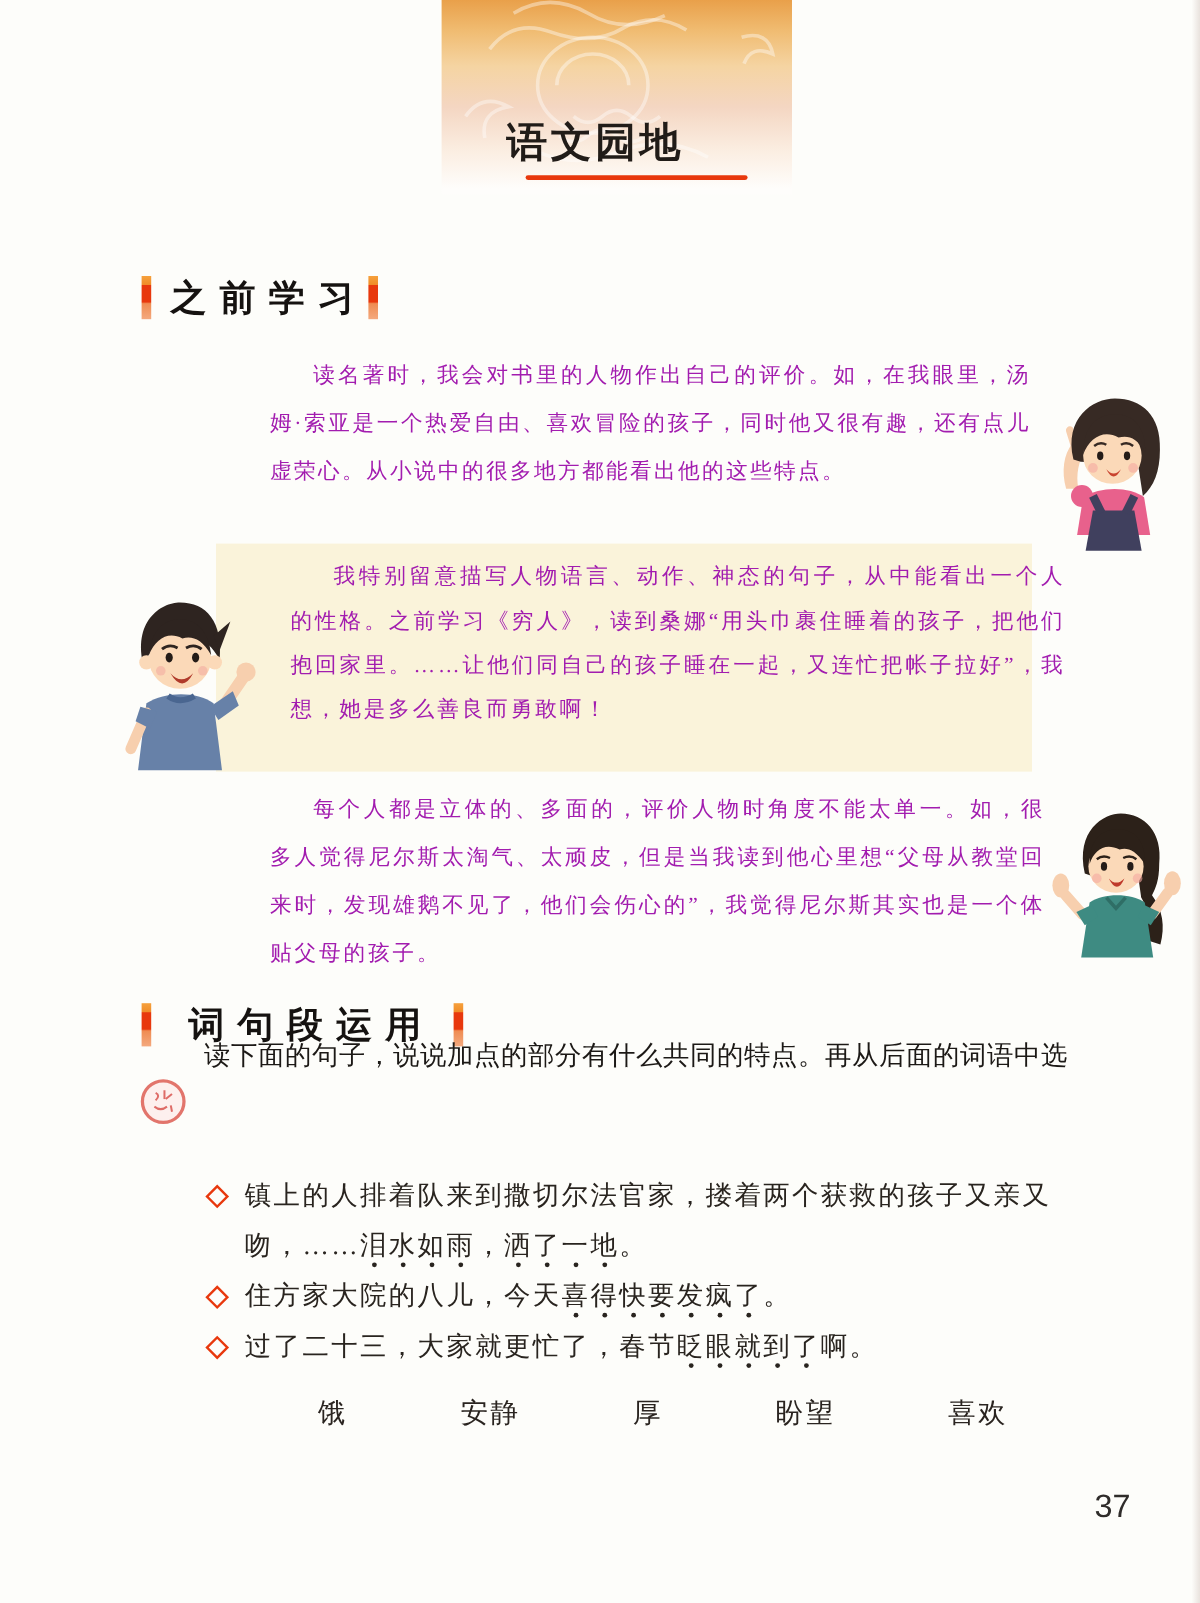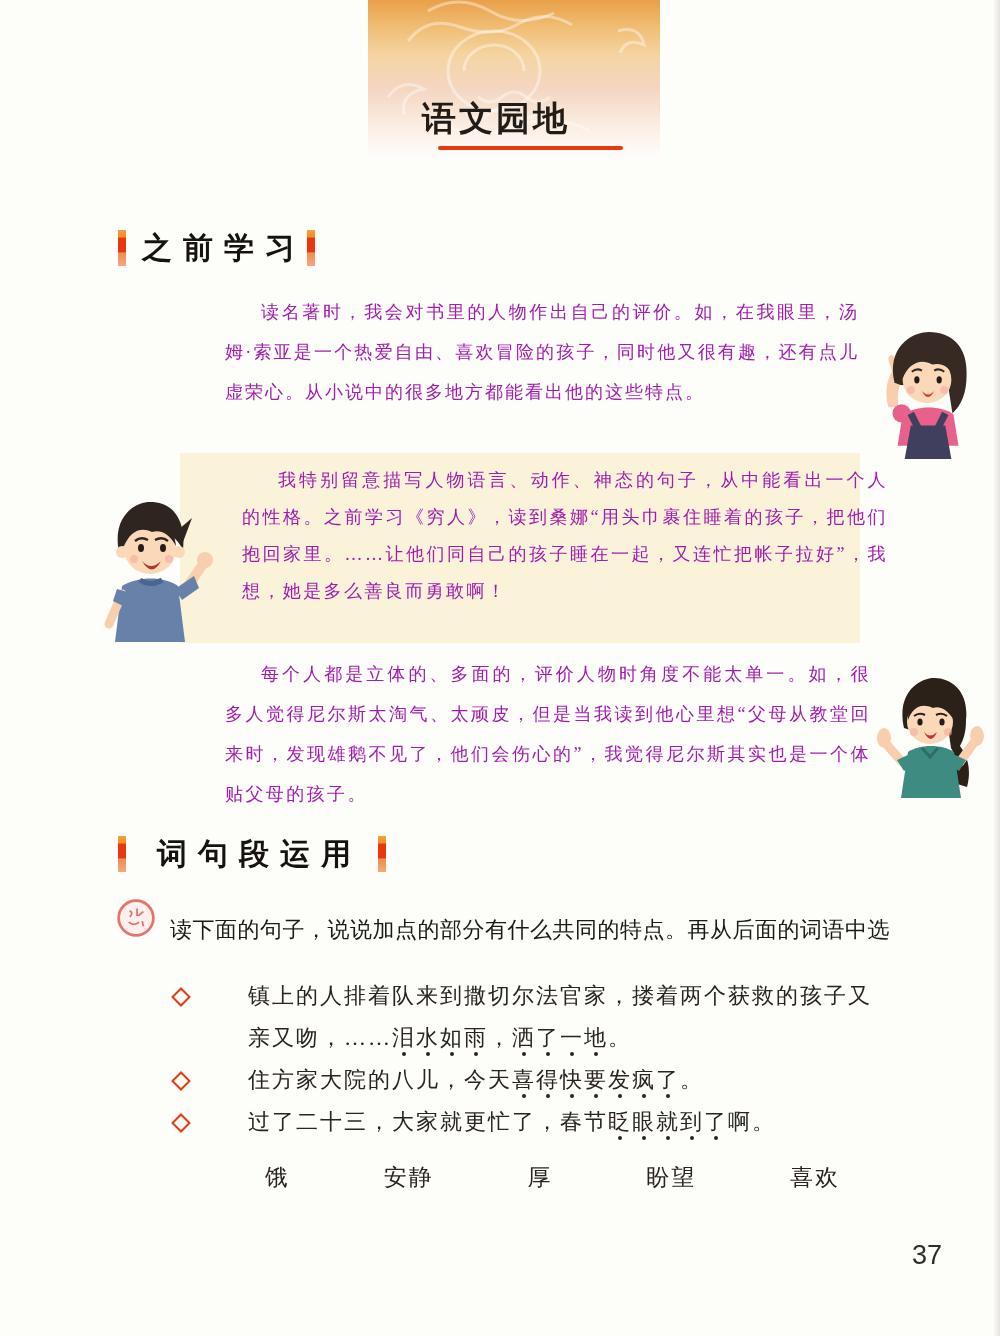--- a/index.html
+++ b/index.html
@@ -55,7 +55,7 @@
   
   .seal{position:absolute;left:115px;top:897px;width:42px;height:42px;}
   .instruction{
-    position:absolute;left:170px;top:908px;width:745px;
+    position:absolute;left:170px;top:858px;width:745px;
     font-family:"Liberation Sans", sans-serif;font-size:22px;
     line-height:43px;letter-spacing:0.5px;color:#1c1916;
   }

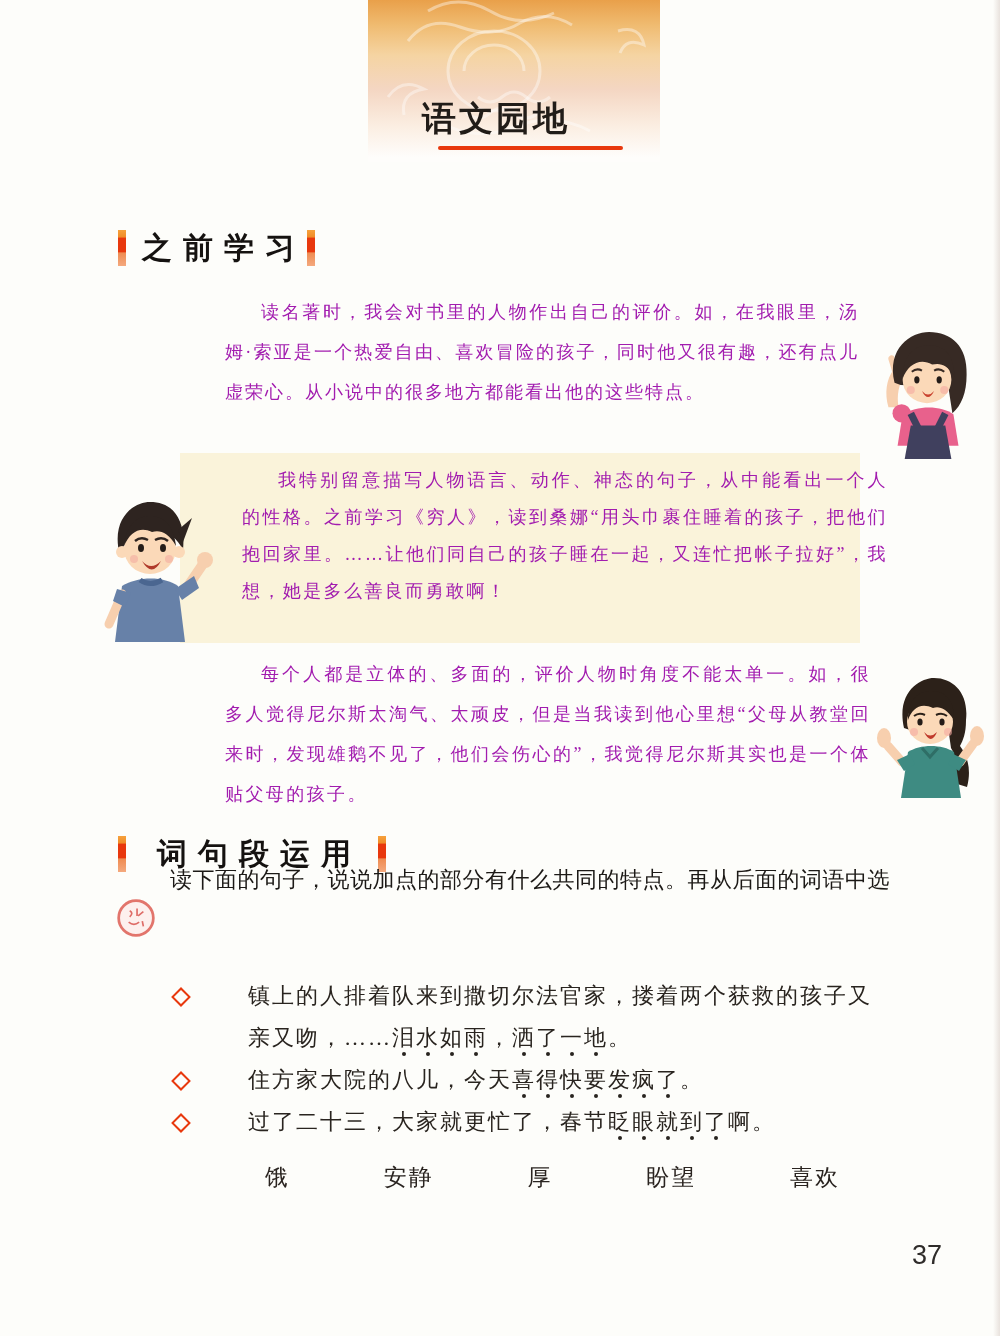--- a/index.html
+++ b/index.html
@@ -60,7 +60,7 @@
     line-height:43px;letter-spacing:0.5px;color:#1c1916;
   }
   .bullets{position:absolute;left:174px;top:975px;width:720px;}
-  .bullet{display:flex;align-items:flex-start;gap:44px;}
+  .bullet{display:flex;align-items:flex-start;}
   .diamond{
     flex:0 0 10px;width:10px;height:10px;margin:15px 16px 0 0;
     border:2px solid #e8380d;transform:rotate(45deg);background:transparent;

